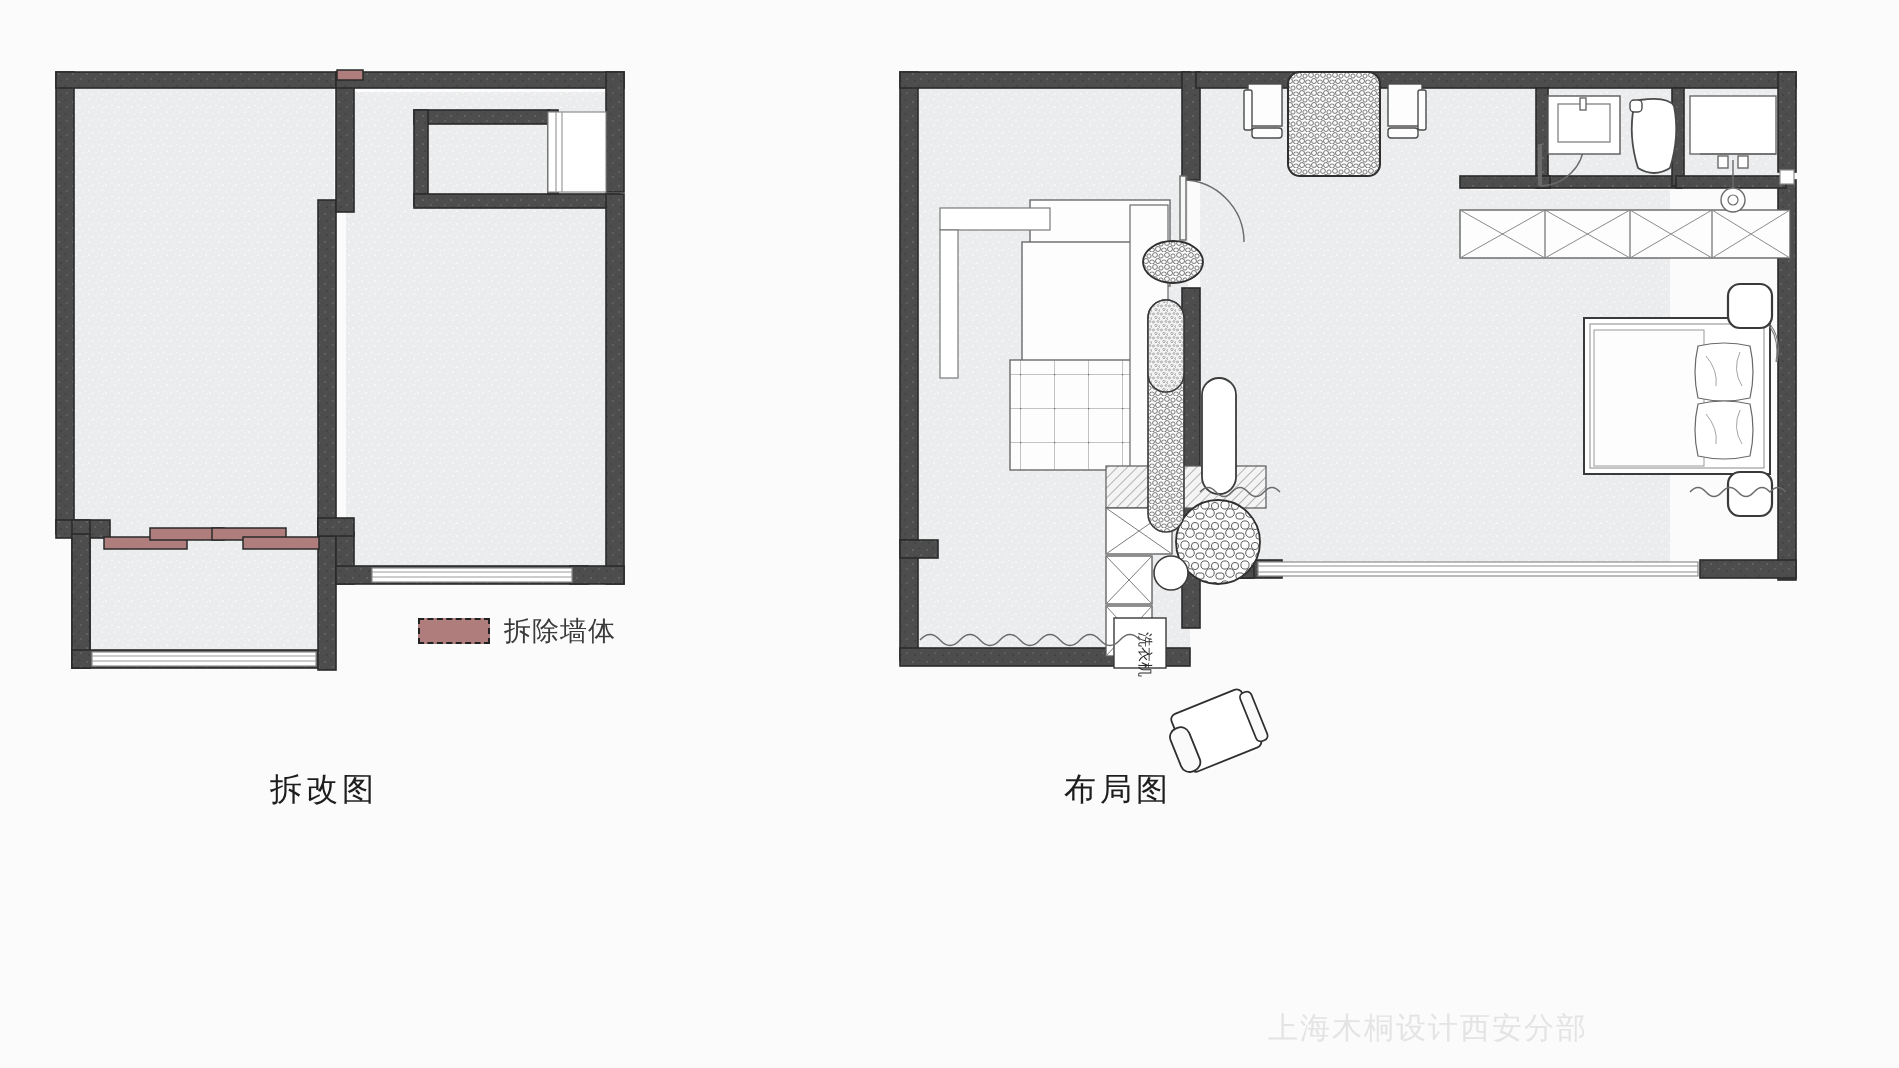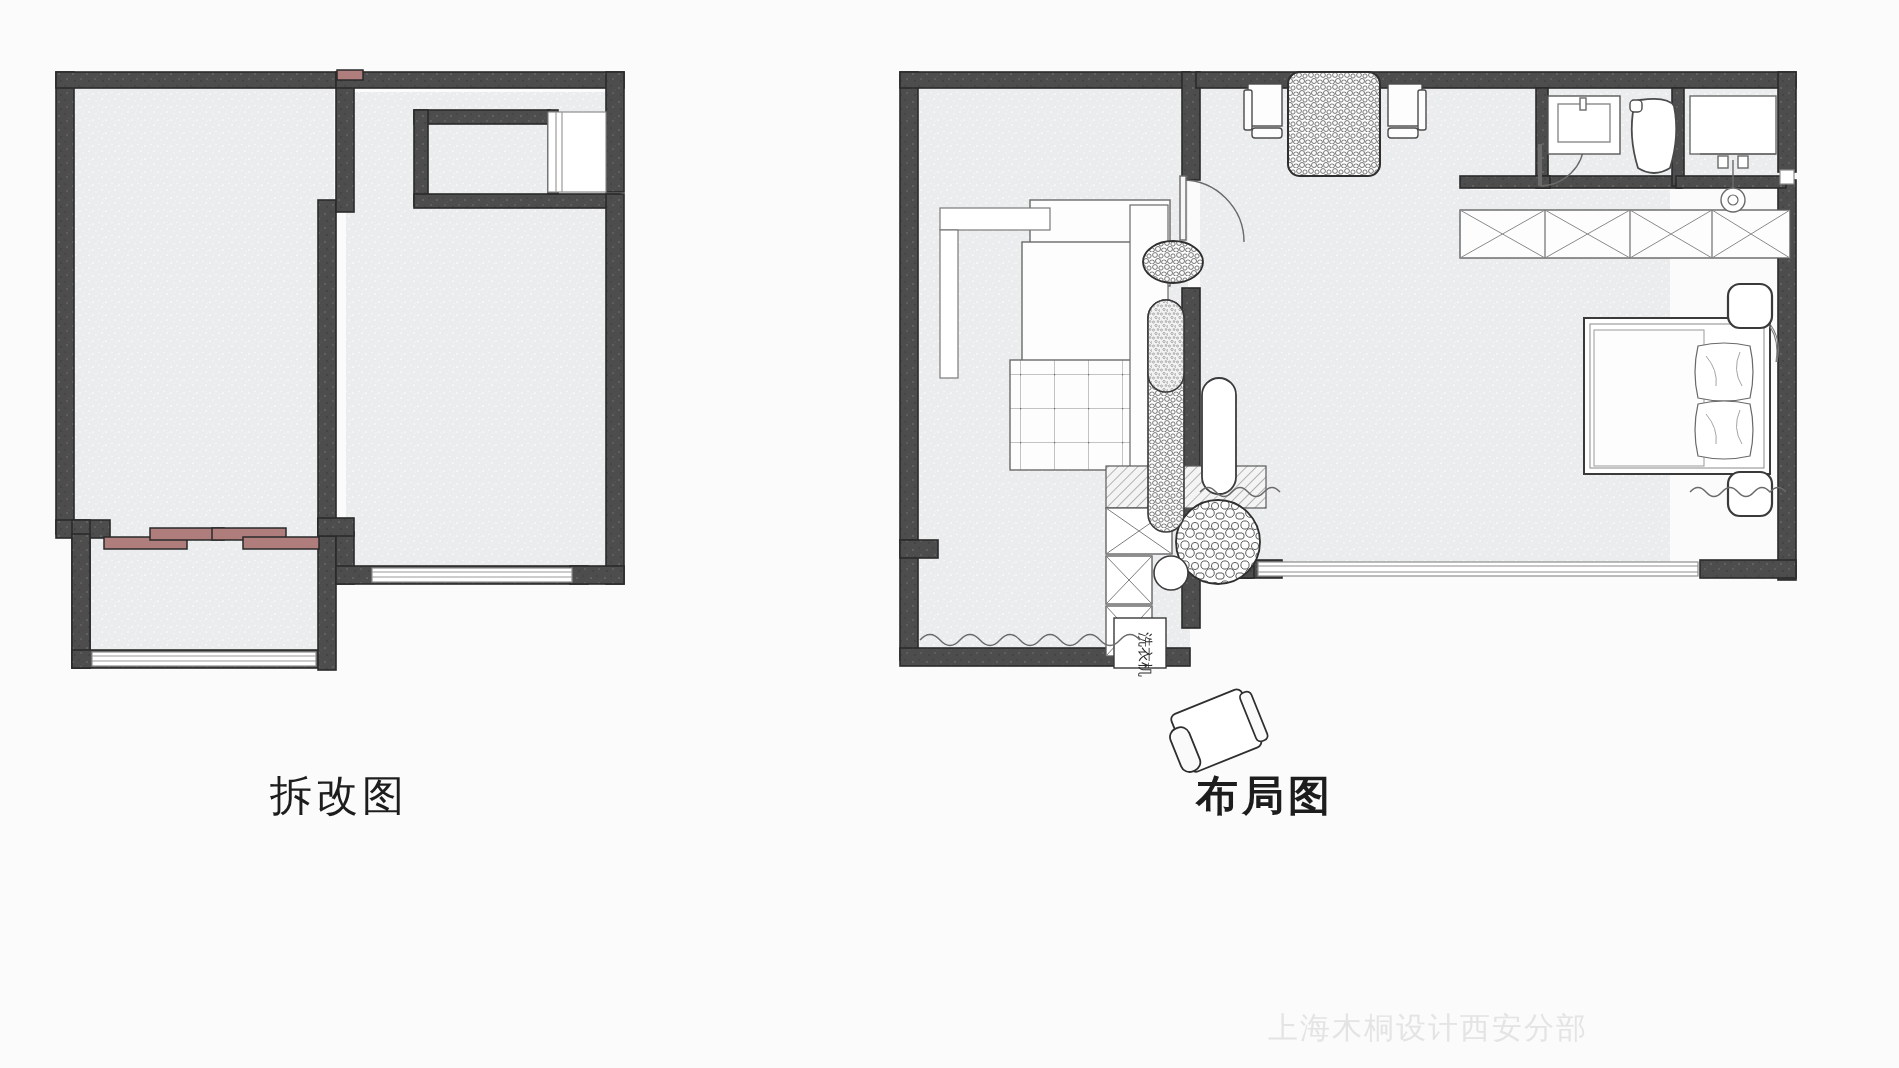--- a/index.html
+++ b/index.html
@@ -344,6 +344,10 @@
 </svg>
 
 <div id="legend">
+  <div class="legend-row">
+    <span class="legend-swatch sw-demo"></span>
+    <span class="legend-label">拆除墙体</span>
+  </div>
 </div>
 
 <div class="plan-title" id="title-left">拆改图</div>

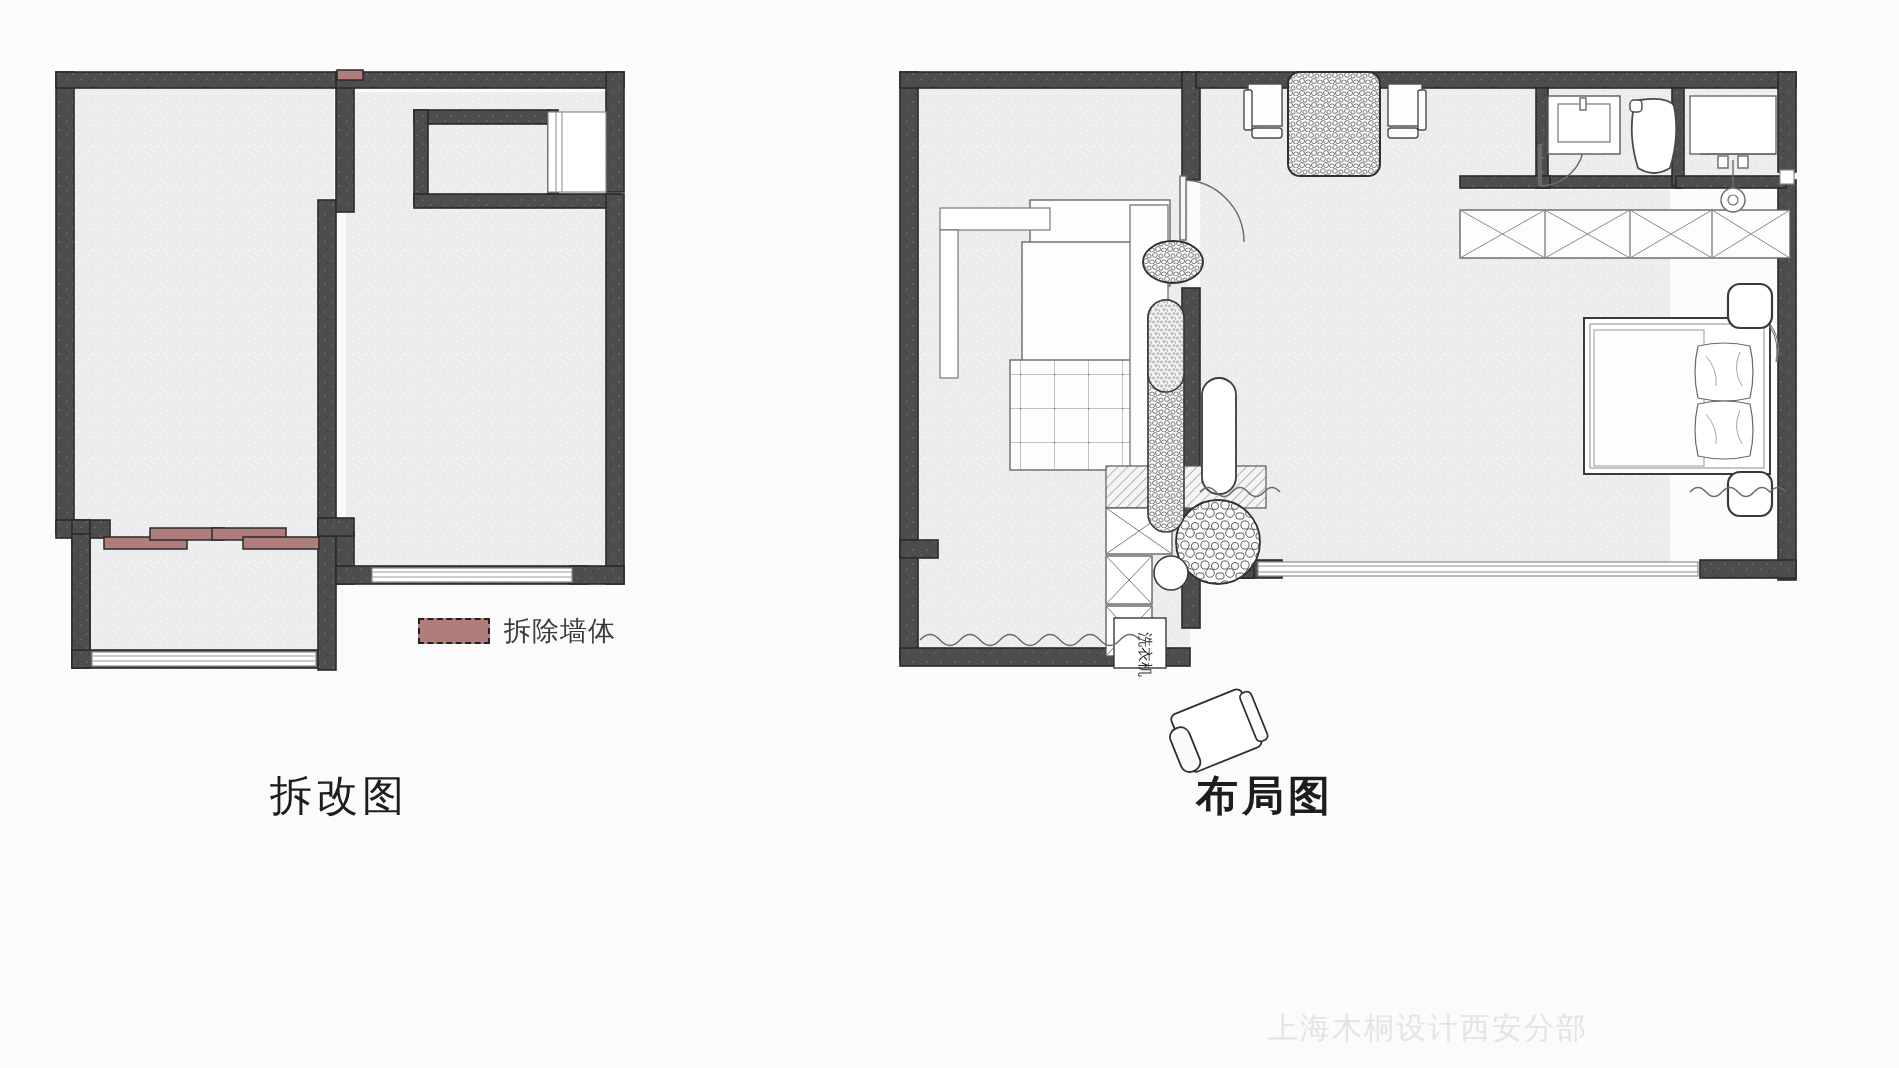--- a/index.html
+++ b/index.html
@@ -9,7 +9,7 @@
   .plan-canvas{position:absolute;top:0;left:0;width:1899px;height:1068px;}
 
   
-  .plan-title{position:absolute;font-size:42px;color:#1d1d1d;letter-spacing:4px;
+  .plan-title{position:absolute;font-size:32px;color:#1d1d1d;letter-spacing:4px;
               font-family:"DejaVu Sans","Liberation Sans",sans-serif;white-space:nowrap;}
   #title-left{left:270px;top:768px;}
   #title-right{left:1196px;top:768px;font-weight:bold;}

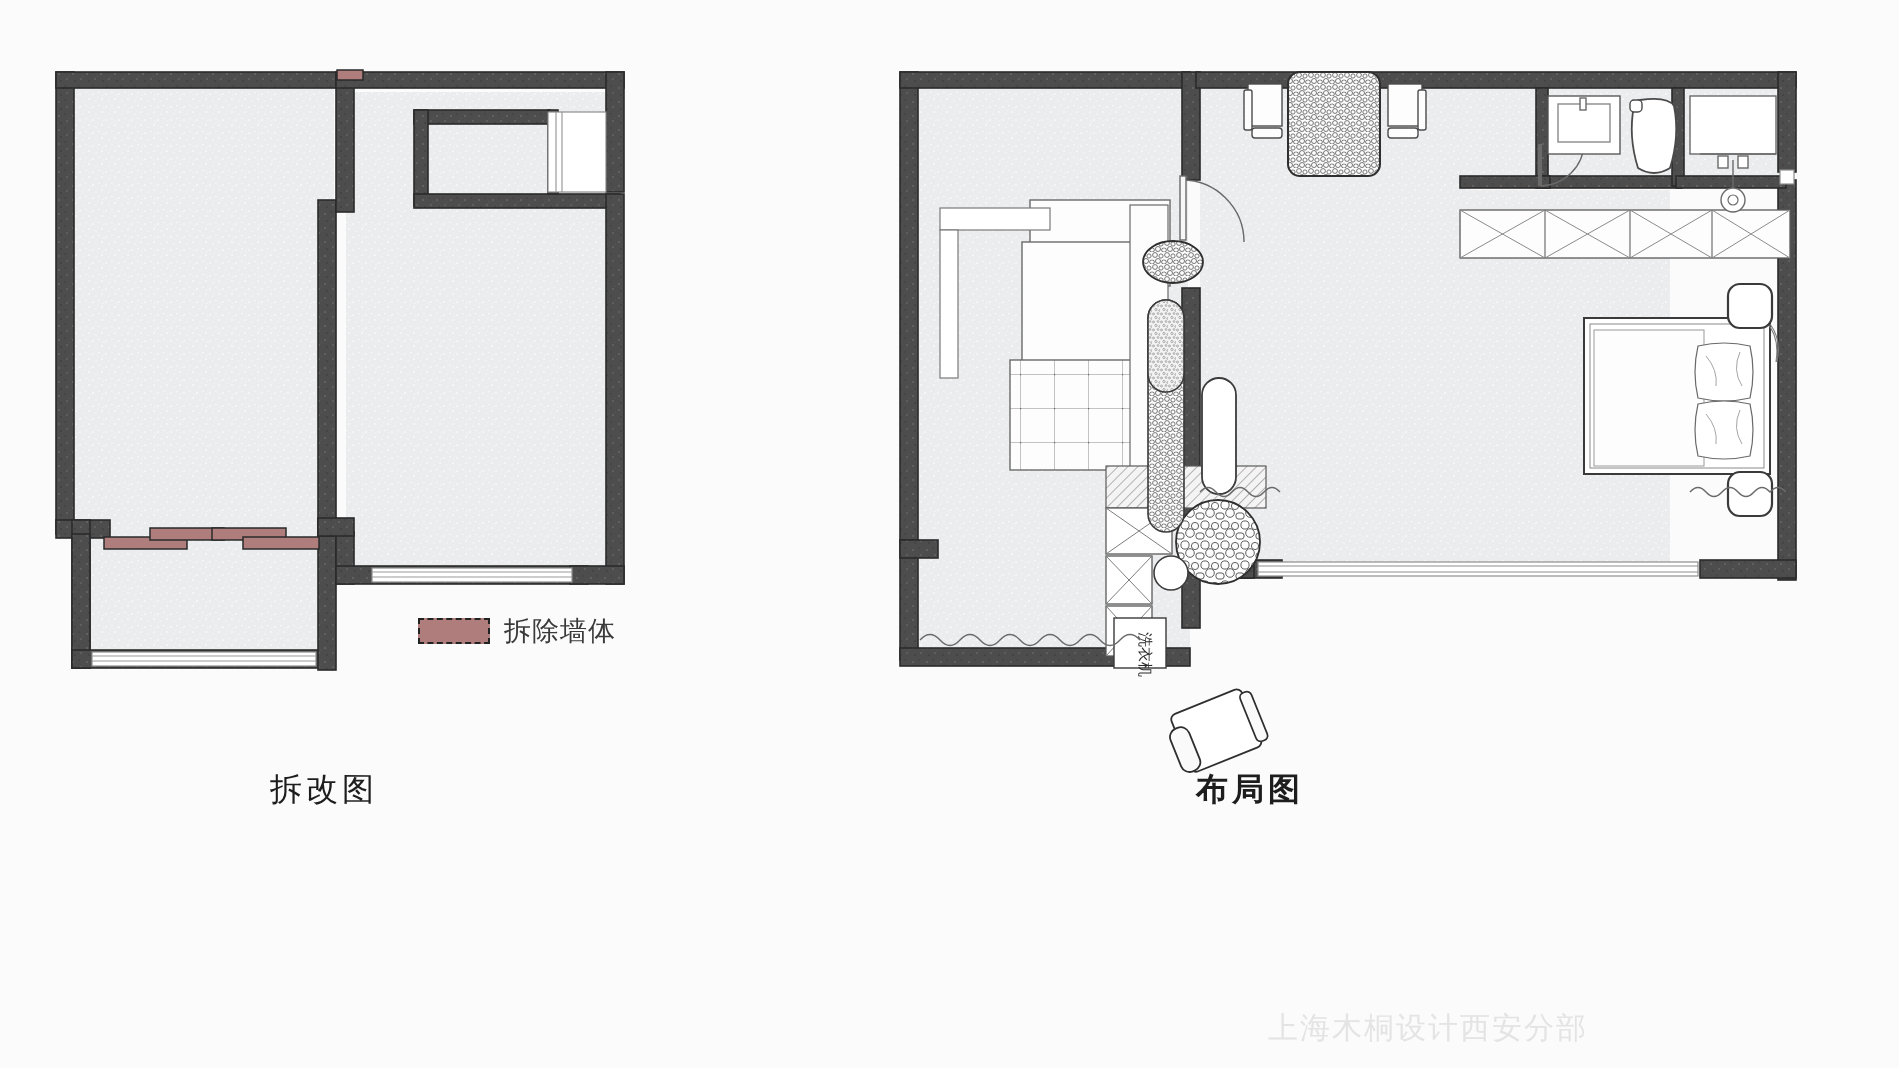--- a/index.html
+++ b/index.html
@@ -12,7 +12,7 @@
   .plan-title{position:absolute;font-size:32px;color:#1d1d1d;letter-spacing:4px;
               font-family:"DejaVu Sans","Liberation Sans",sans-serif;white-space:nowrap;}
   #title-left{left:270px;top:768px;}
-  #title-right{left:1196px;top:768px;font-weight:bold;}
+  #title-right{left:1064px;top:768px;}
 
   
   #legend{position:absolute;left:418px;top:612px;width:230px;}

